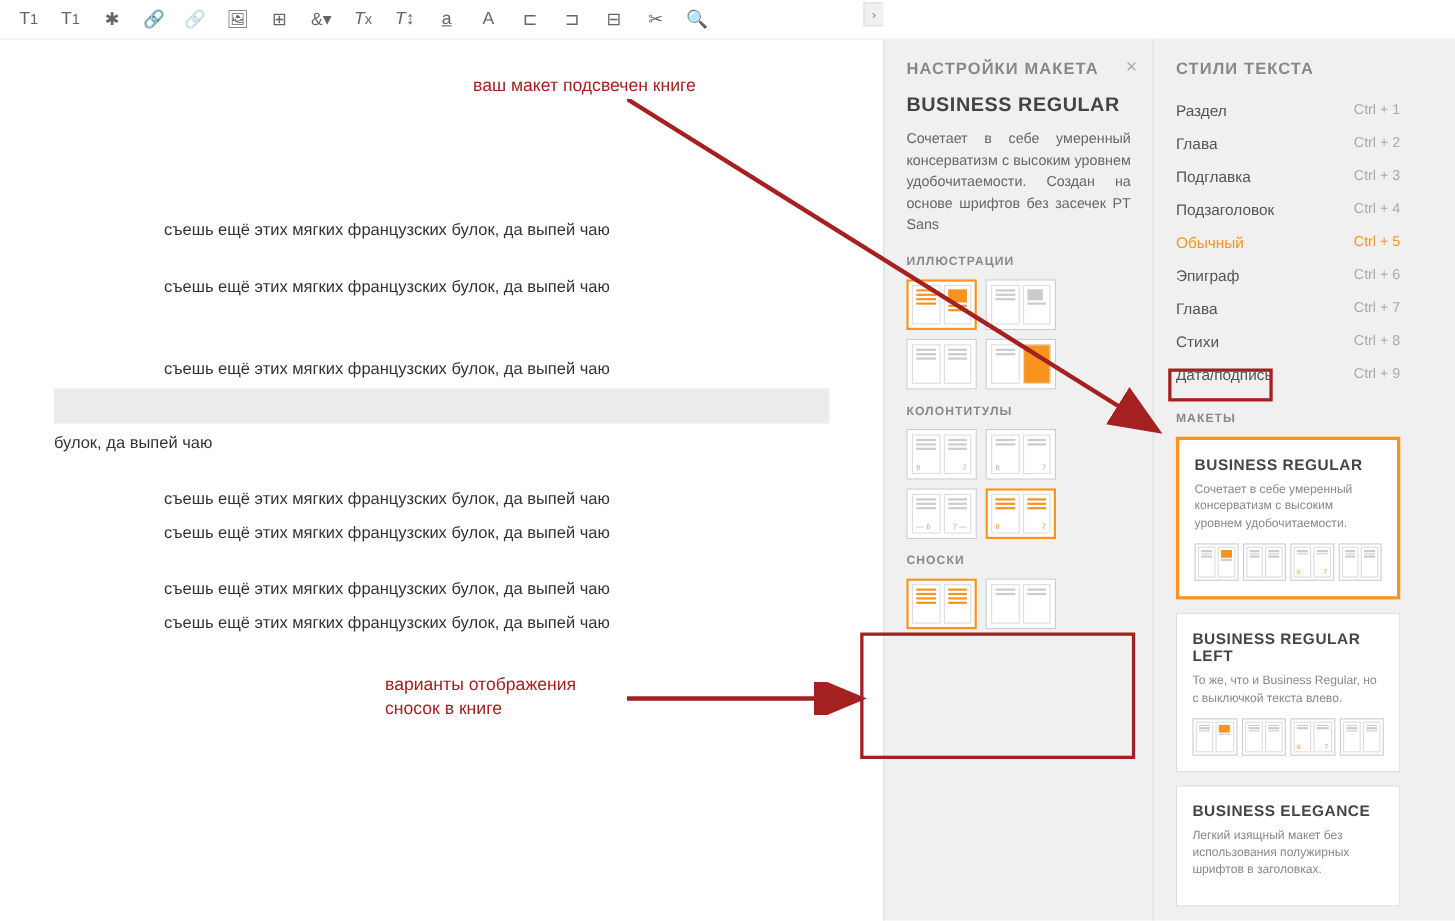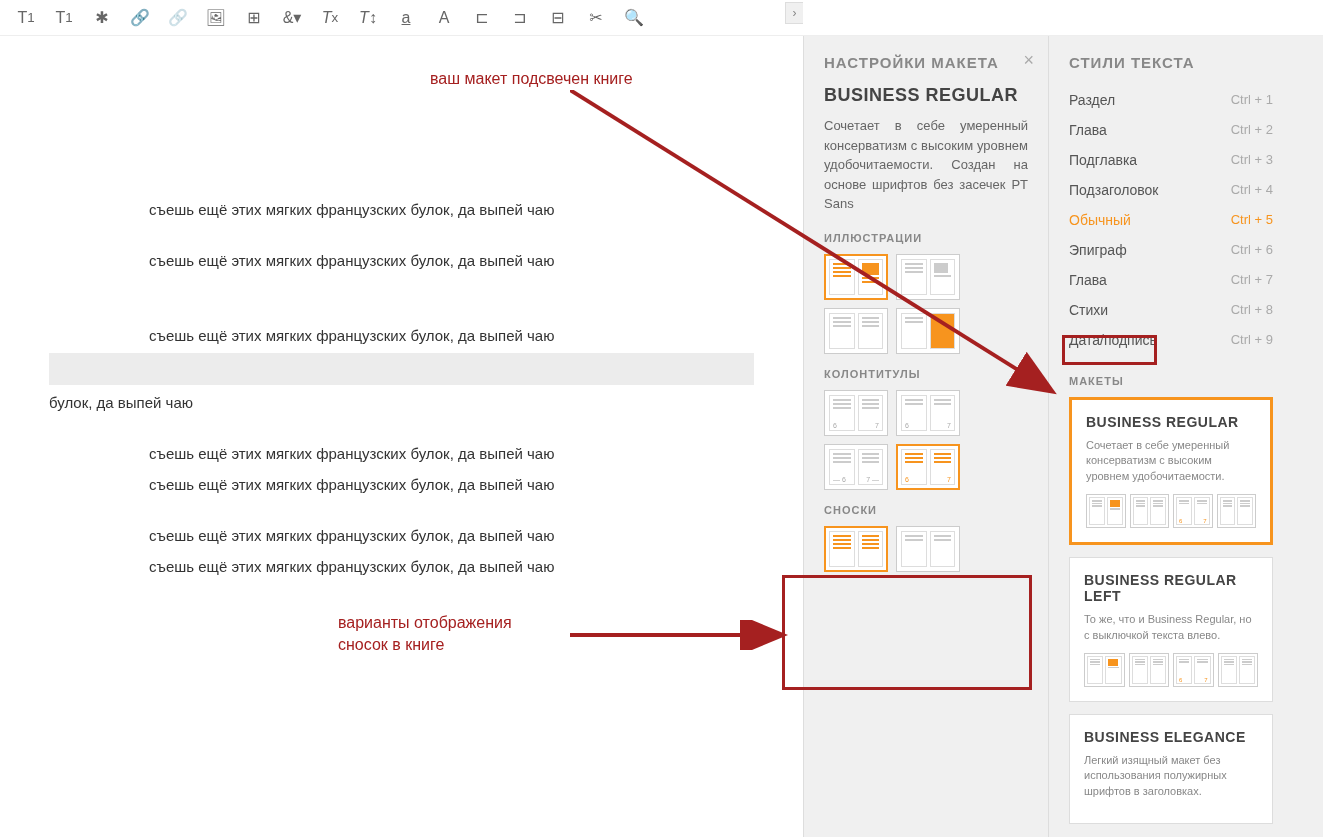--- a/index.html
+++ b/index.html
@@ -431,7 +431,7 @@
   <line x1="0" y1="0" x2="480" y2="300" stroke="#a52020" stroke-width="4" marker-end="url(#ah1)"></line>
 </svg>
 
-<div class="annotation" style="left:338px;top:612px;line-height:1.4">
+<div class="annotation" style="left:350px;top:612px;line-height:1.4">
     <div>варианты отображения</div>
     <div>сносок в книге</div>
   </div>

